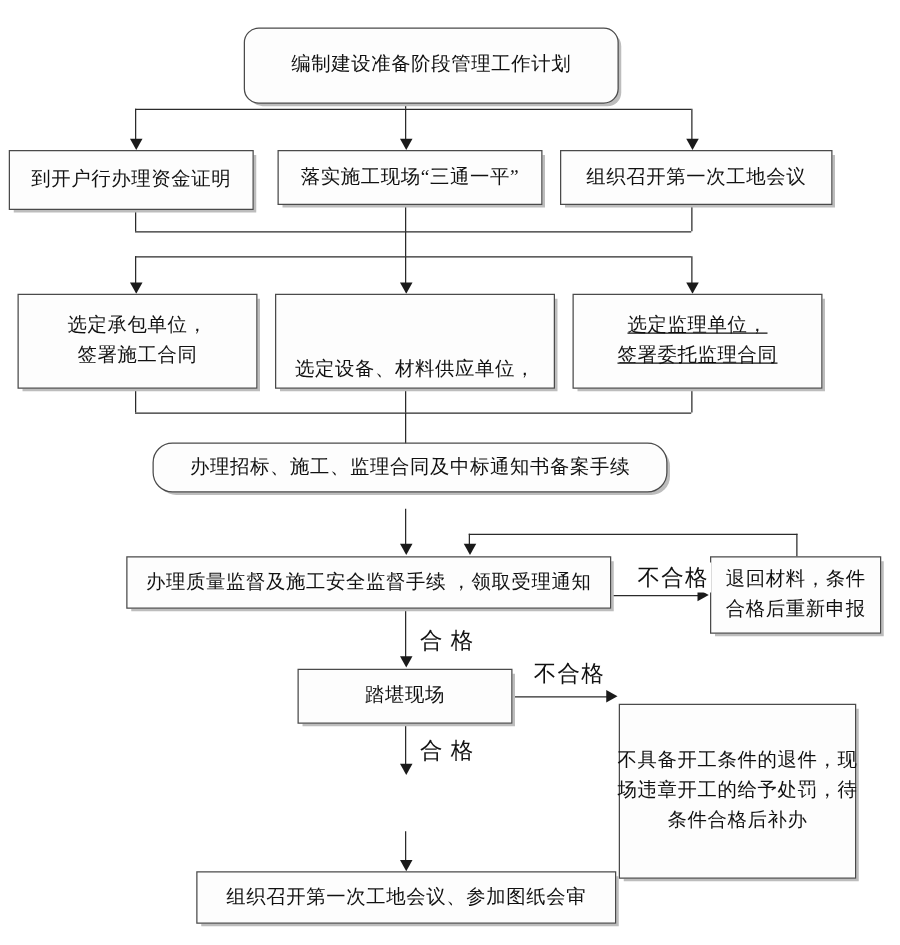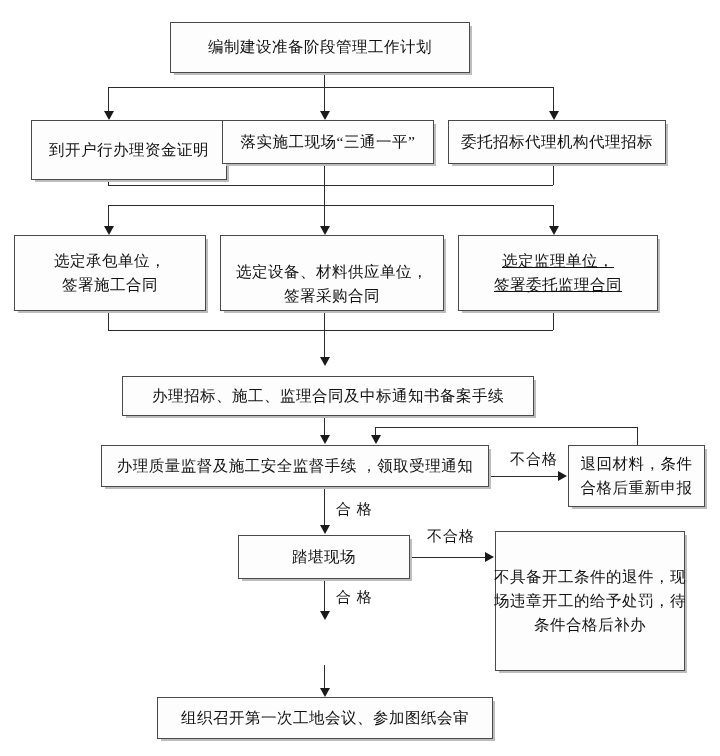--- a/index.html
+++ b/index.html
@@ -90,7 +90,7 @@
 
 <div id="canvas">
 
-  <div class="node" style="left:170px; top:22px; width:300px; height:51px;">
+  <div class="node" style="left:195px; top:22px; width:300px; height:61px;border-radius:12px;">
     <span class="ln">编制建设准备阶段管理工作计划</span>
   </div>
 

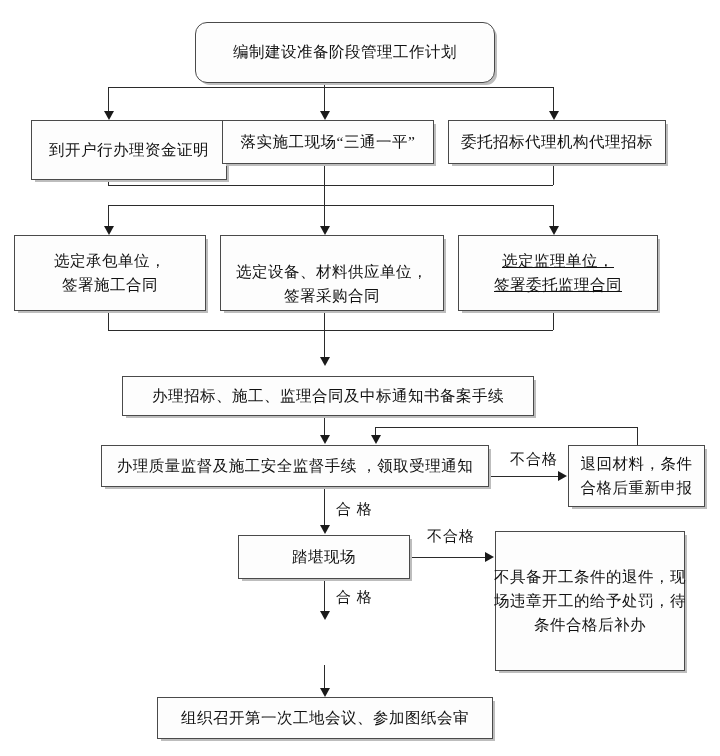--- a/index.html
+++ b/index.html
@@ -94,7 +94,7 @@
     <span class="ln">编制建设准备阶段管理工作计划</span>
   </div>
 
-  <div class="node" style="left:31px; top:120px; width:196px; height:60px;">
+  <div class="node" style="left:7px; top:120px; width:196px; height:48px;">
     <span class="ln">到开户行办理资金证明</span>
   </div>
   <div class="node" style="left:222px; top:120px; width:212px; height:44px;text-align:center;">

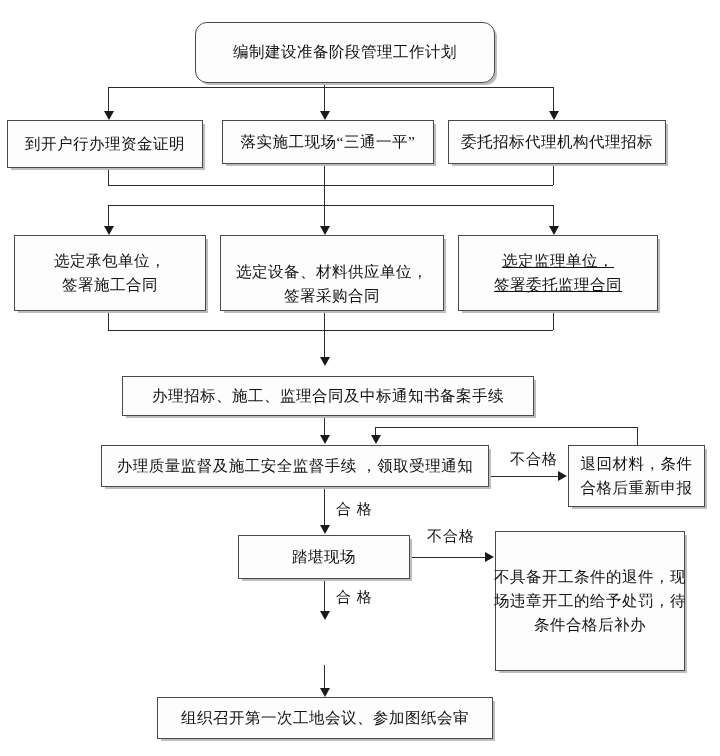--- a/index.html
+++ b/index.html
@@ -101,7 +101,7 @@
     <span class="ln">落实施工现场“三通一平”</span>
   </div>
   <div class="node" style="left:448px; top:120px; width:218px; height:44px;">
-    <span class="ln">委托招标代理机构代理招标</span>
+    <span class="ln">组织召开第一次工地会议</span>
   </div>
 
   <div class="node" style="left:14px; top:235px; width:192px; height:76px;">

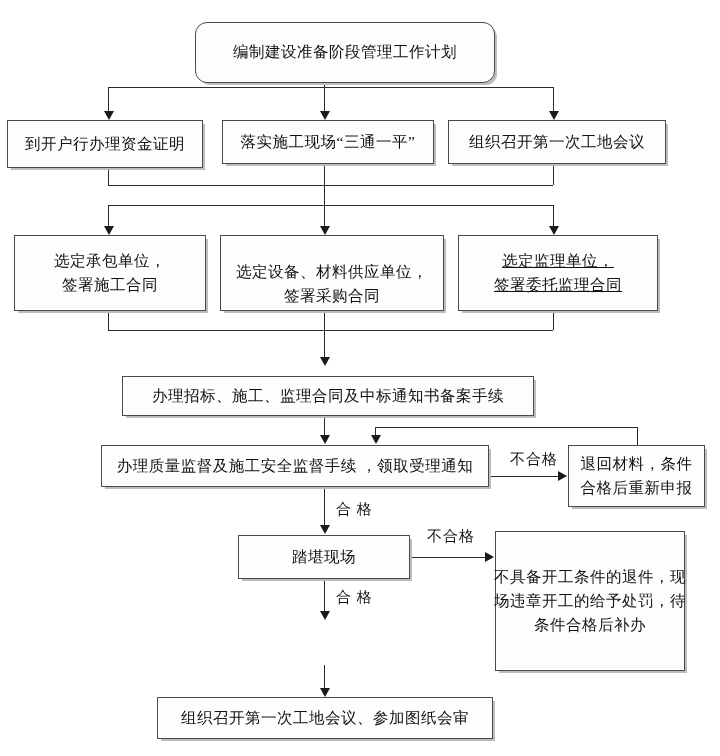--- a/index.html
+++ b/index.html
@@ -110,7 +110,6 @@
   </div>
   <div class="node" style="left:220px; top:235px; width:224px; height:76px;justify-content:flex-end;">
     <span class="ln">选定设备、材料供应单位，</span>
-    <span class="ln">签署采购合同</span>
   </div>
   <div class="node" style="left:458px; top:235px; width:200px; height:76px;text-decoration:underline;">
     <span class="ln">选定监理单位，</span>

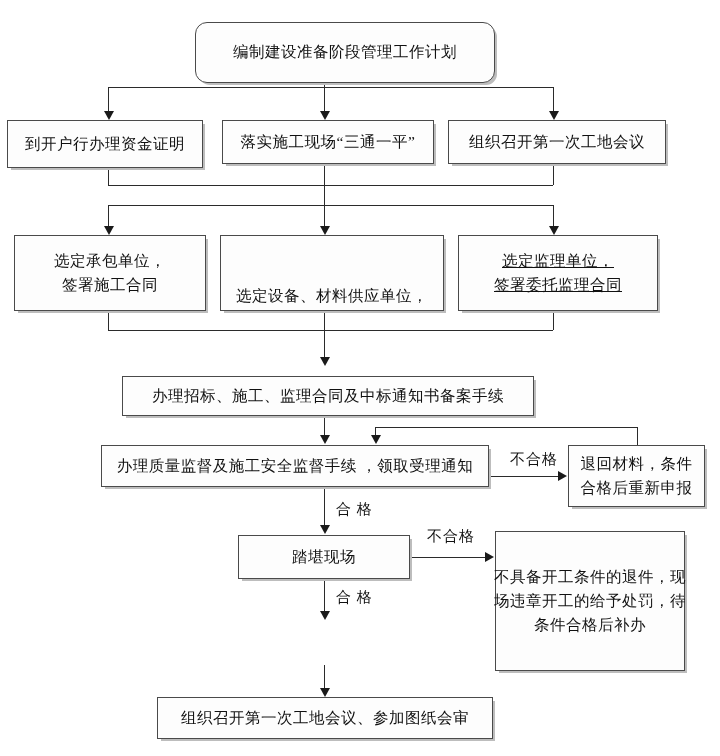--- a/index.html
+++ b/index.html
@@ -116,7 +116,7 @@
     <span class="ln">签署委托监理合同</span>
   </div>
 
-  <div class="node" style="left:122px; top:376px; width:412px; height:40px;">
+  <div class="node" style="left:122px; top:354px; width:412px; height:40px;border-radius:16px;">
     <span class="ln">办理招标、施工、监理合同及中标通知书备案手续</span>
   </div>
 

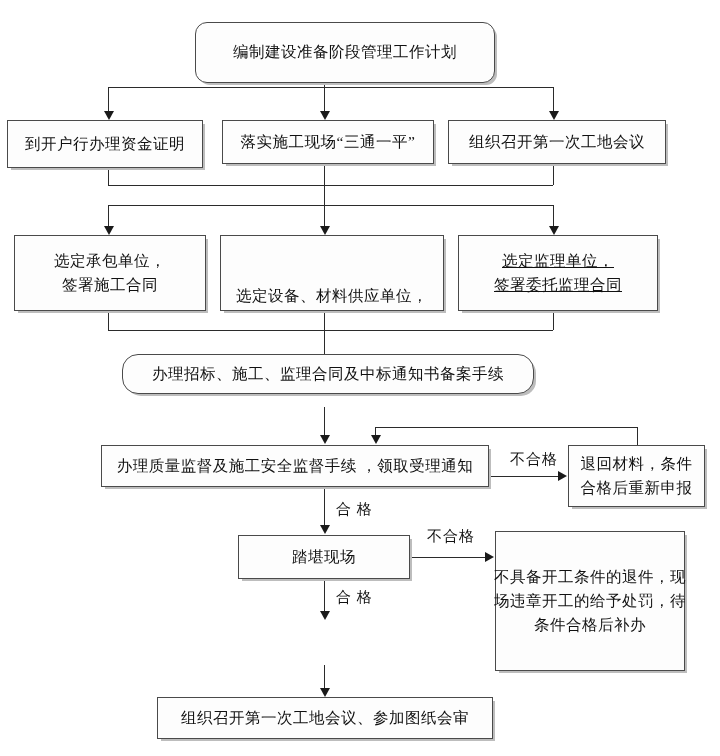--- a/index.html
+++ b/index.html
@@ -76,7 +76,7 @@
   
   .edge-label {
     position: absolute;
-    font-size: 15px;
+    font-size: 18px;
     letter-spacing: 1px;
     color: #111111;
     white-space: nowrap;

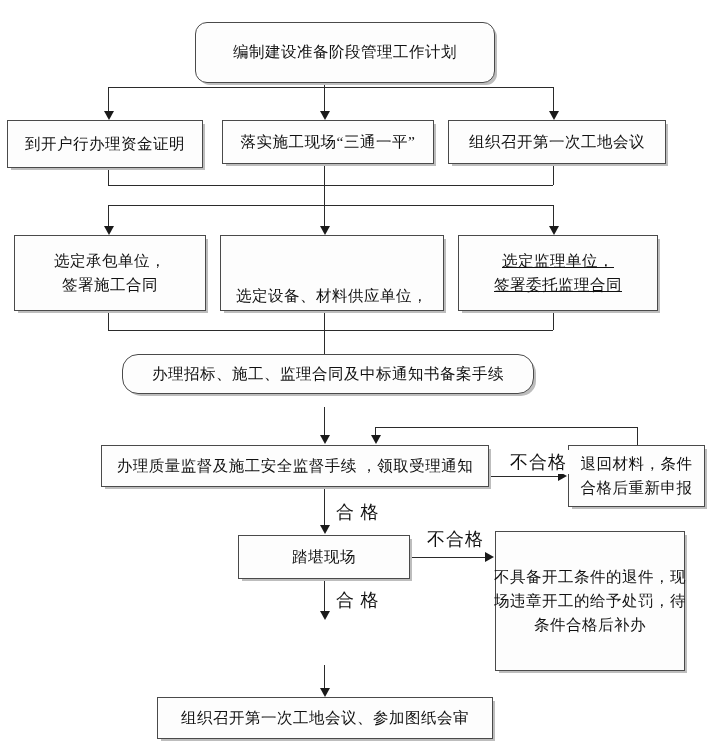--- a/index.html
+++ b/index.html
@@ -133,7 +133,7 @@
     <span class="ln">踏堪现场</span>
   </div>
 
-  <div class="node" style="left:495px; top:531px; width:190px; height:140px;">
+  <div class="node" style="left:495px; top:563px; width:190px; height:140px;">
     <span class="ln">不具备开工条件的退件，现</span>
     <span class="ln">场违章开工的给予处罚，待</span>
     <span class="ln">条件合格后补办</span>

